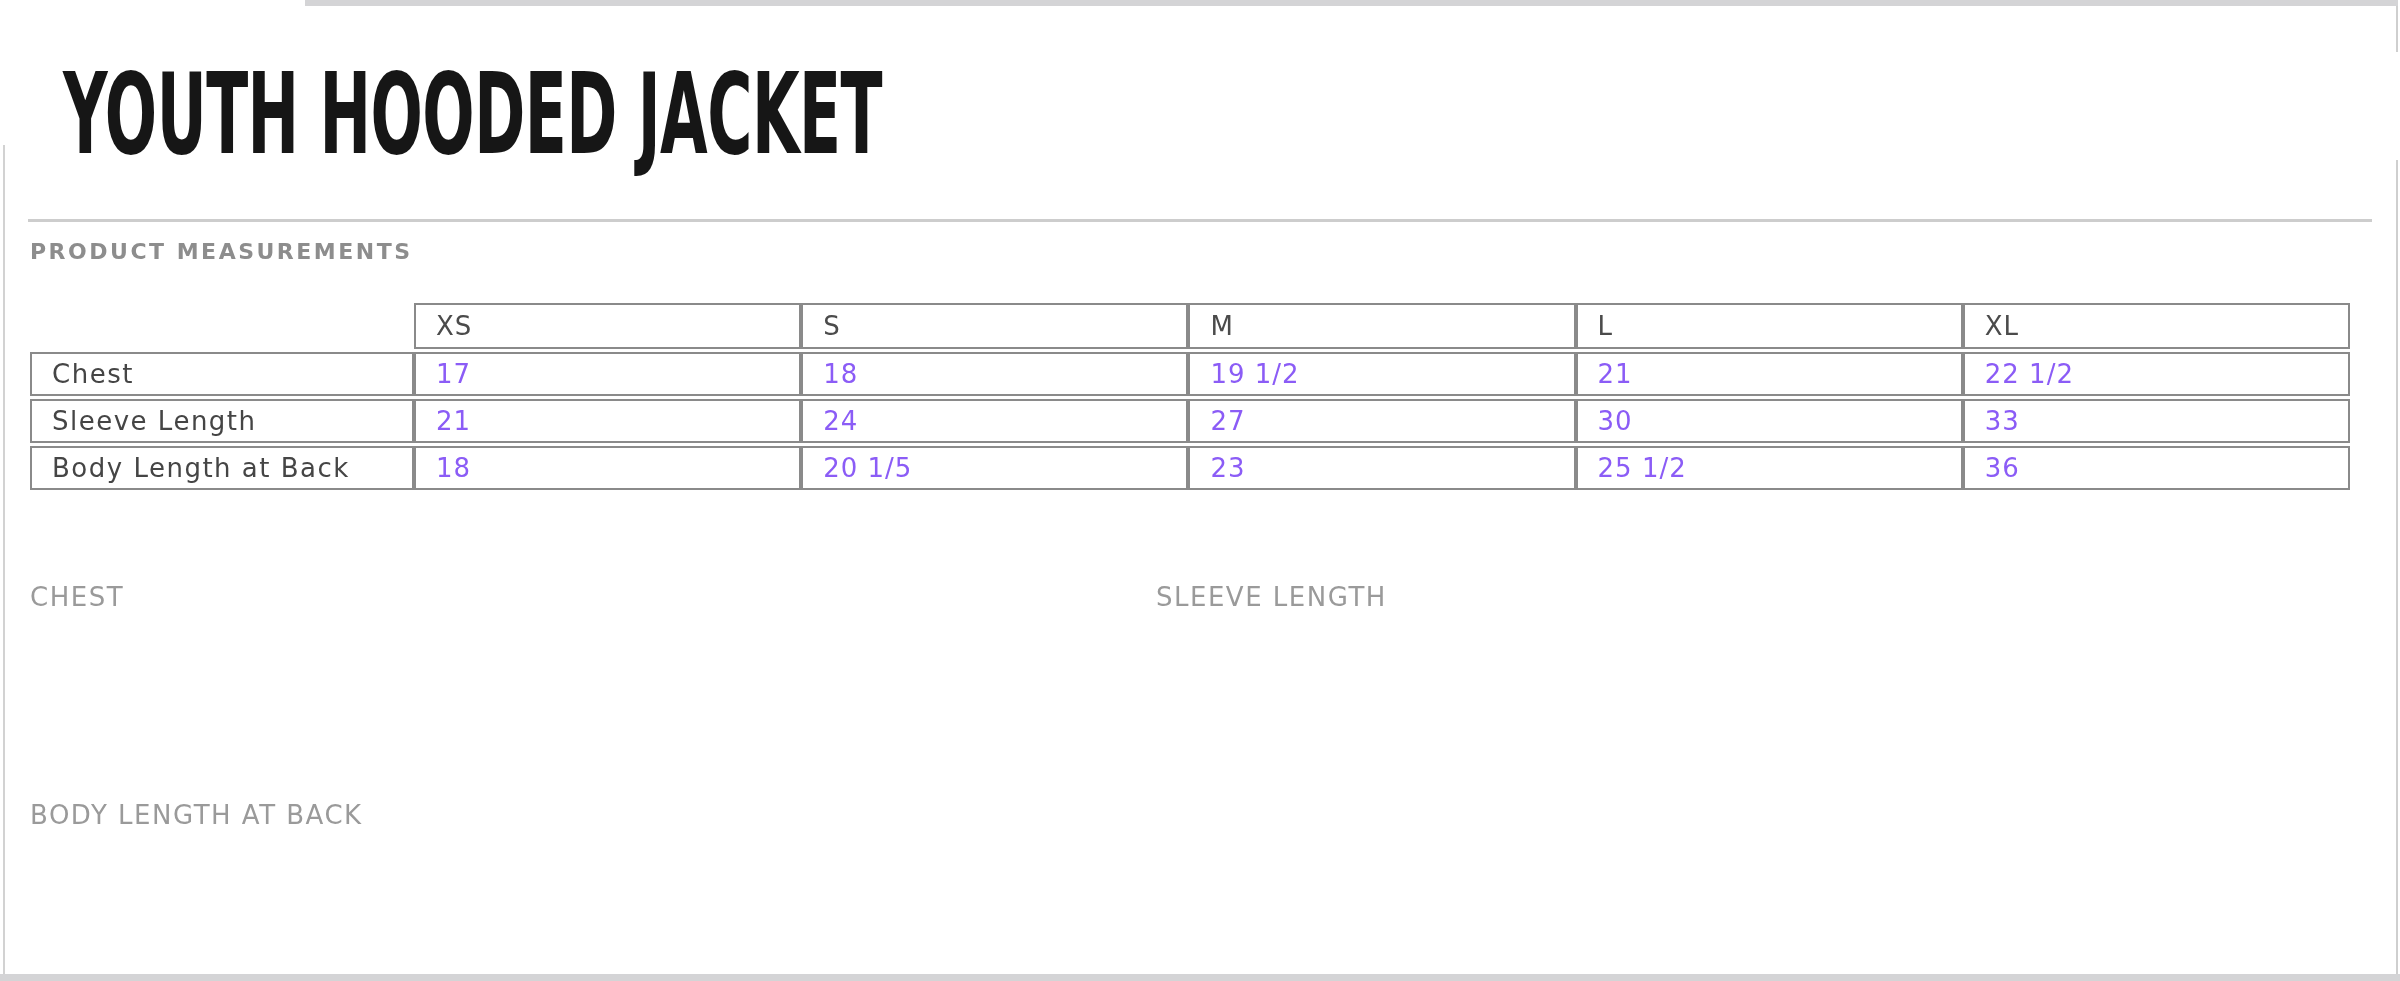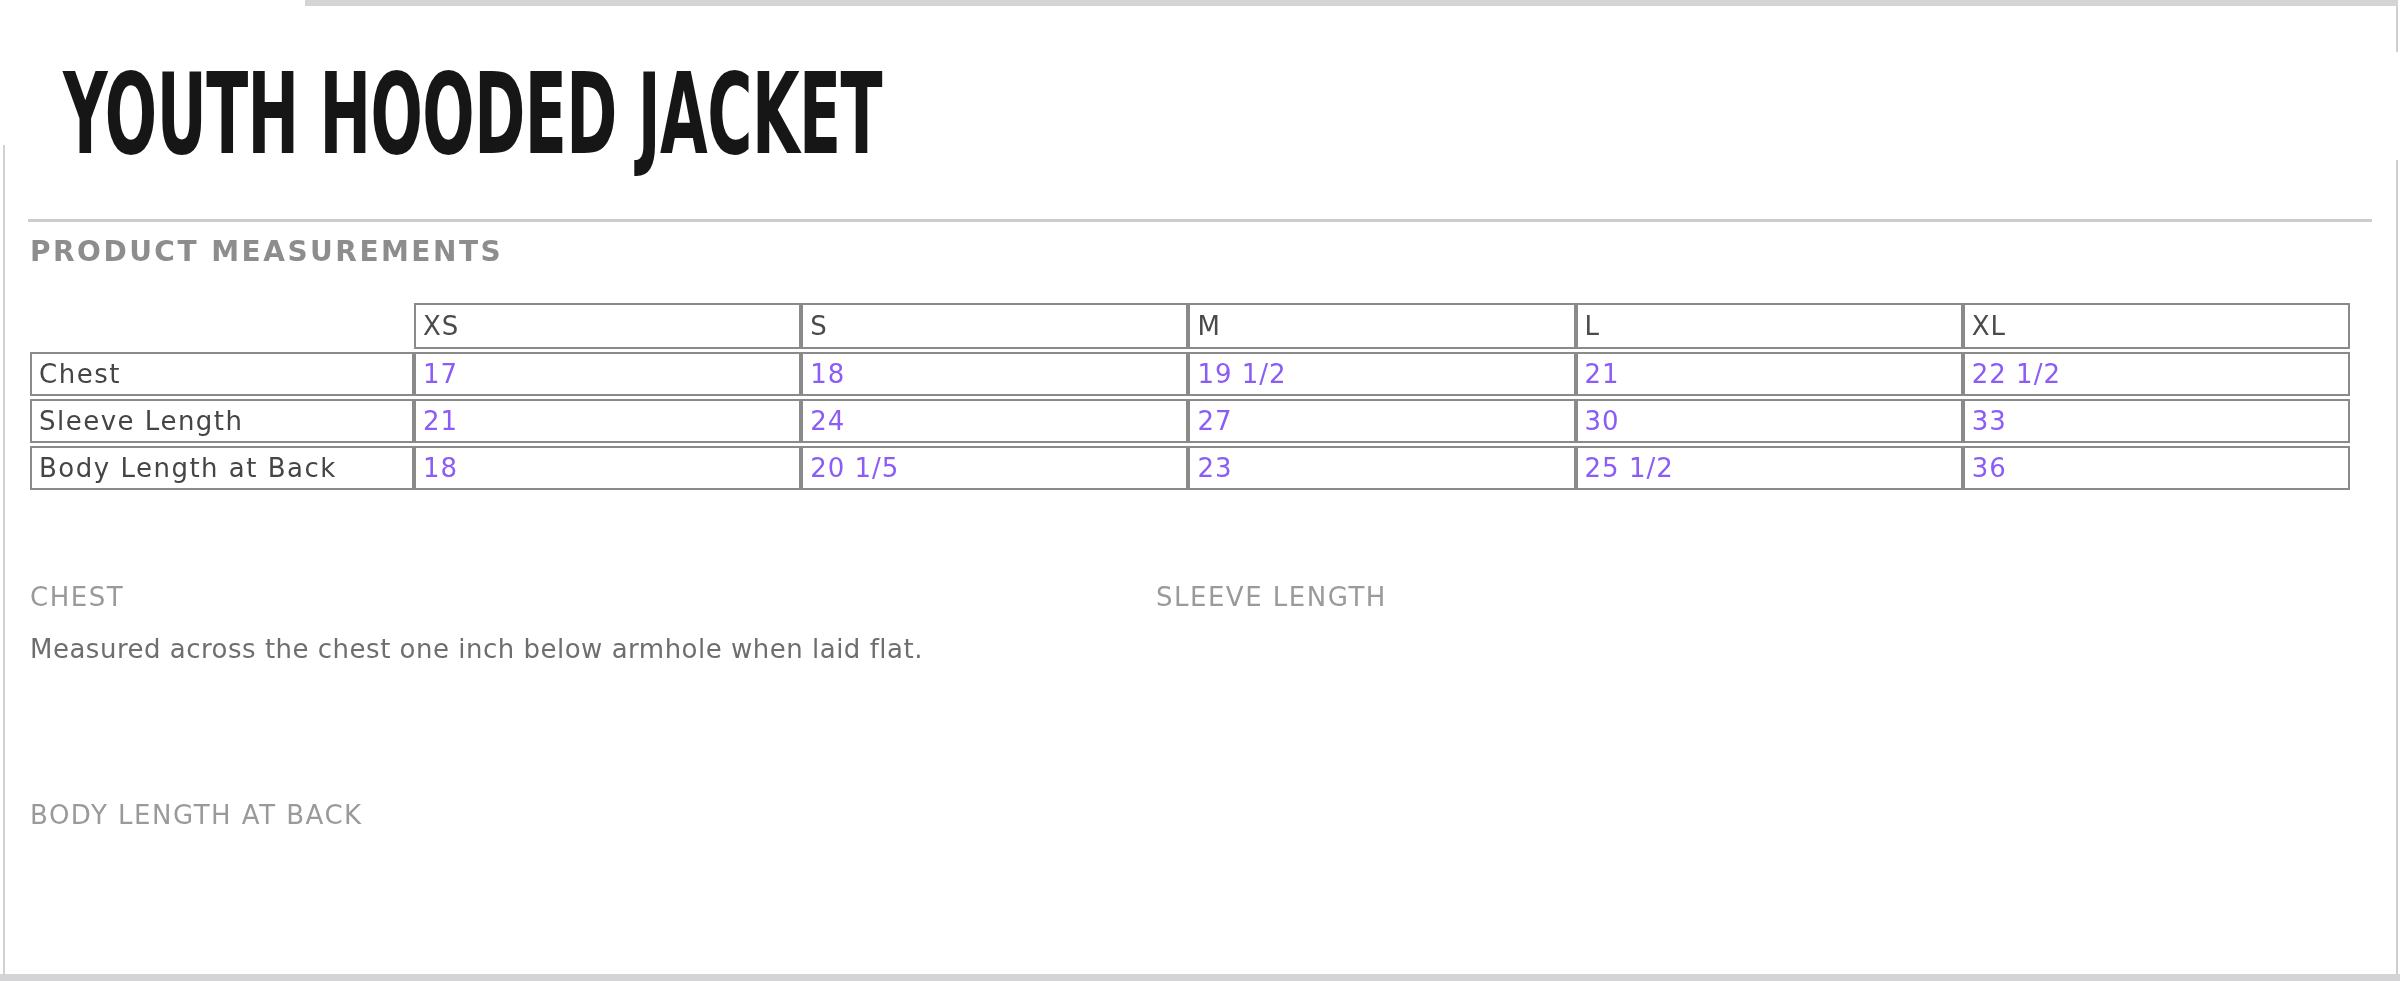--- a/index.html
+++ b/index.html
@@ -48,7 +48,7 @@
 
   .section-heading {
     position: absolute; left: 30px; top: 238px;
-    font-size: 28px; font-weight: bold; color: #8d8d8d;
+    font-size: 22px; font-weight: bold; color: #8d8d8d;
     letter-spacing: 2.5px; line-height: 28px;
   }
 

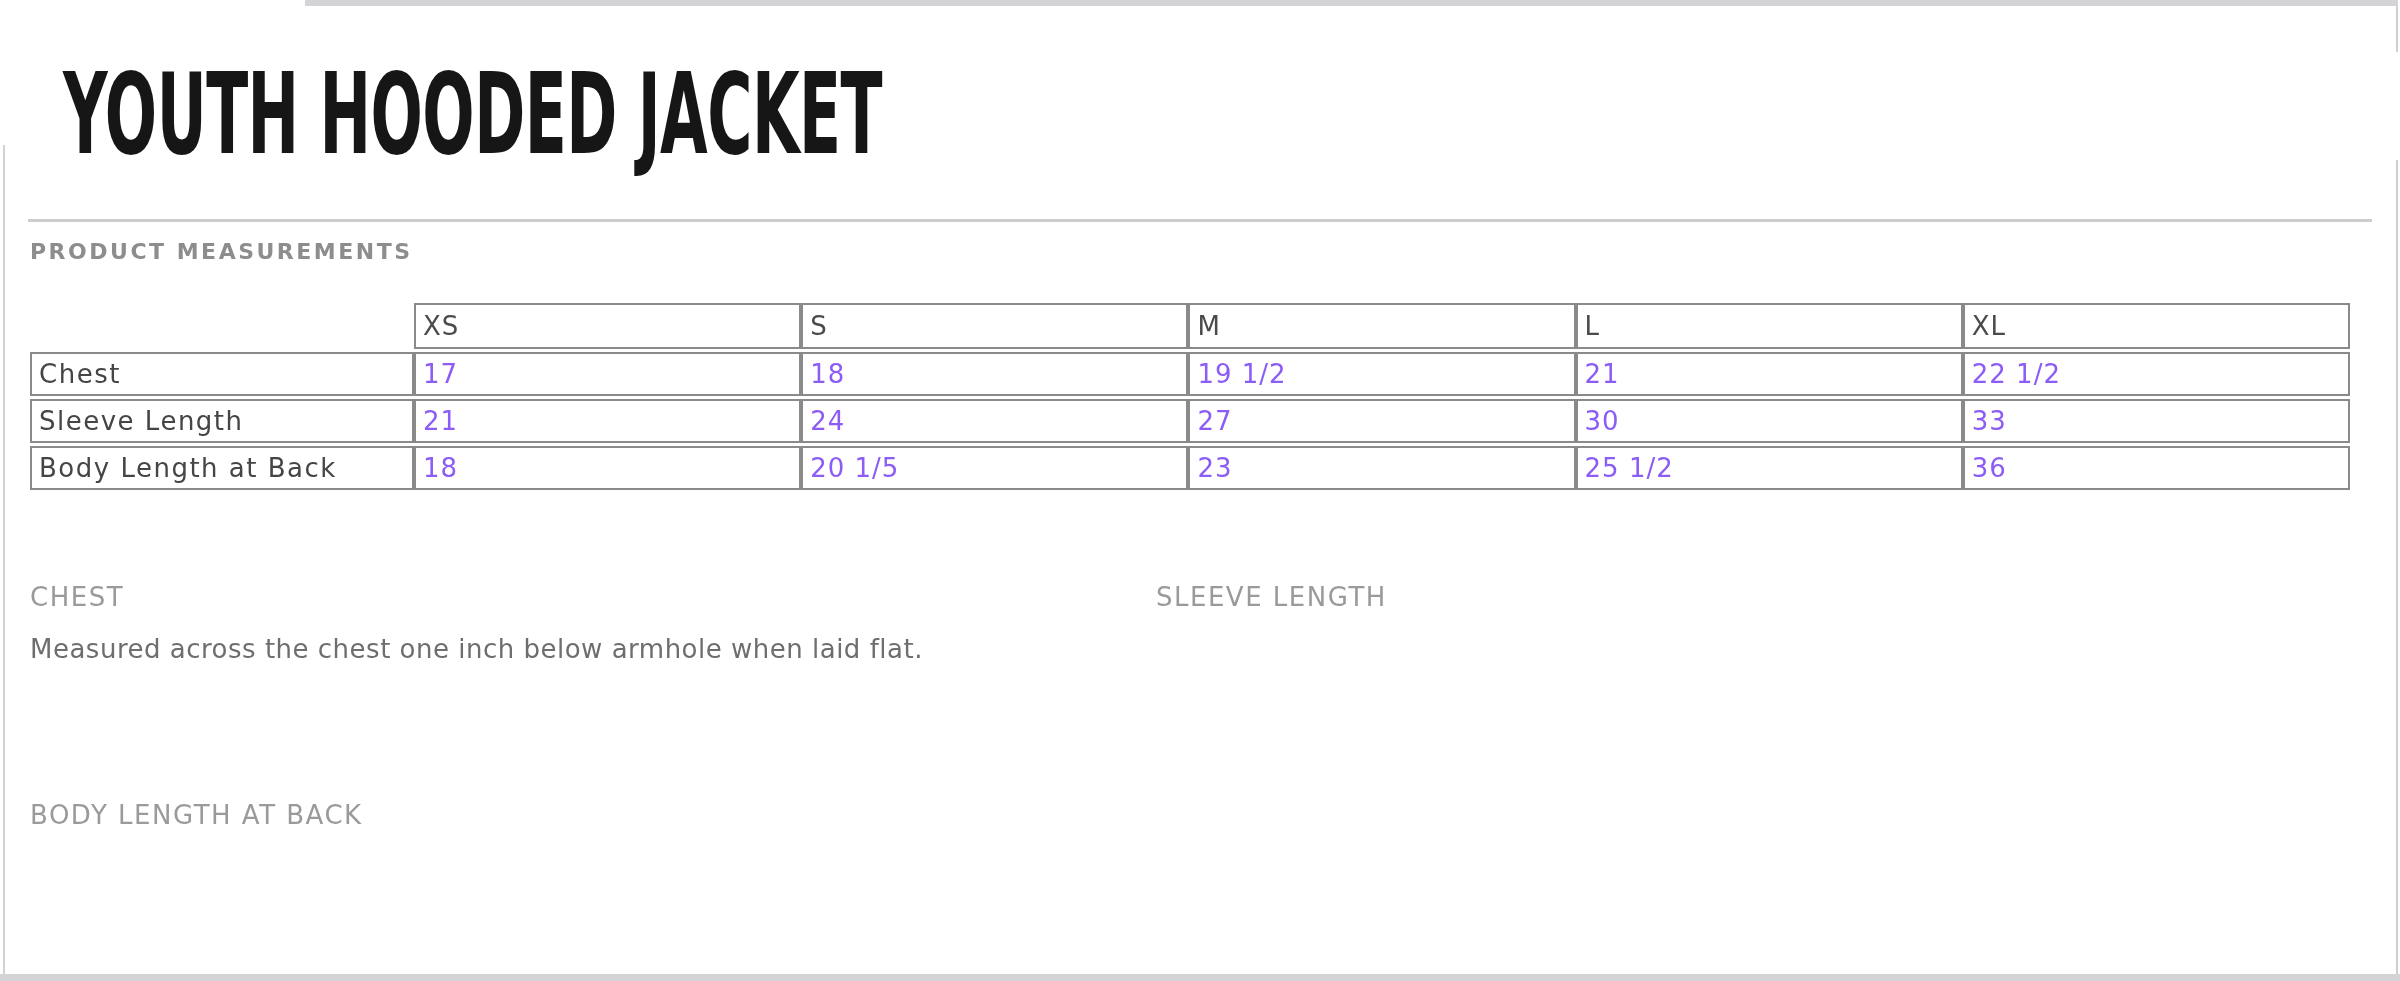--- a/index.html
+++ b/index.html
@@ -62,7 +62,7 @@
   table.measurements th, table.measurements td {
     border: 2px solid #8a8a8a;
     height: 44px;
-    padding: 0 6px 0 7px;
+    padding: 0 6px 0 20px;
     text-align: left; vertical-align: middle;
     font-size: 26px; font-weight: normal;
     white-space: nowrap; overflow: hidden;

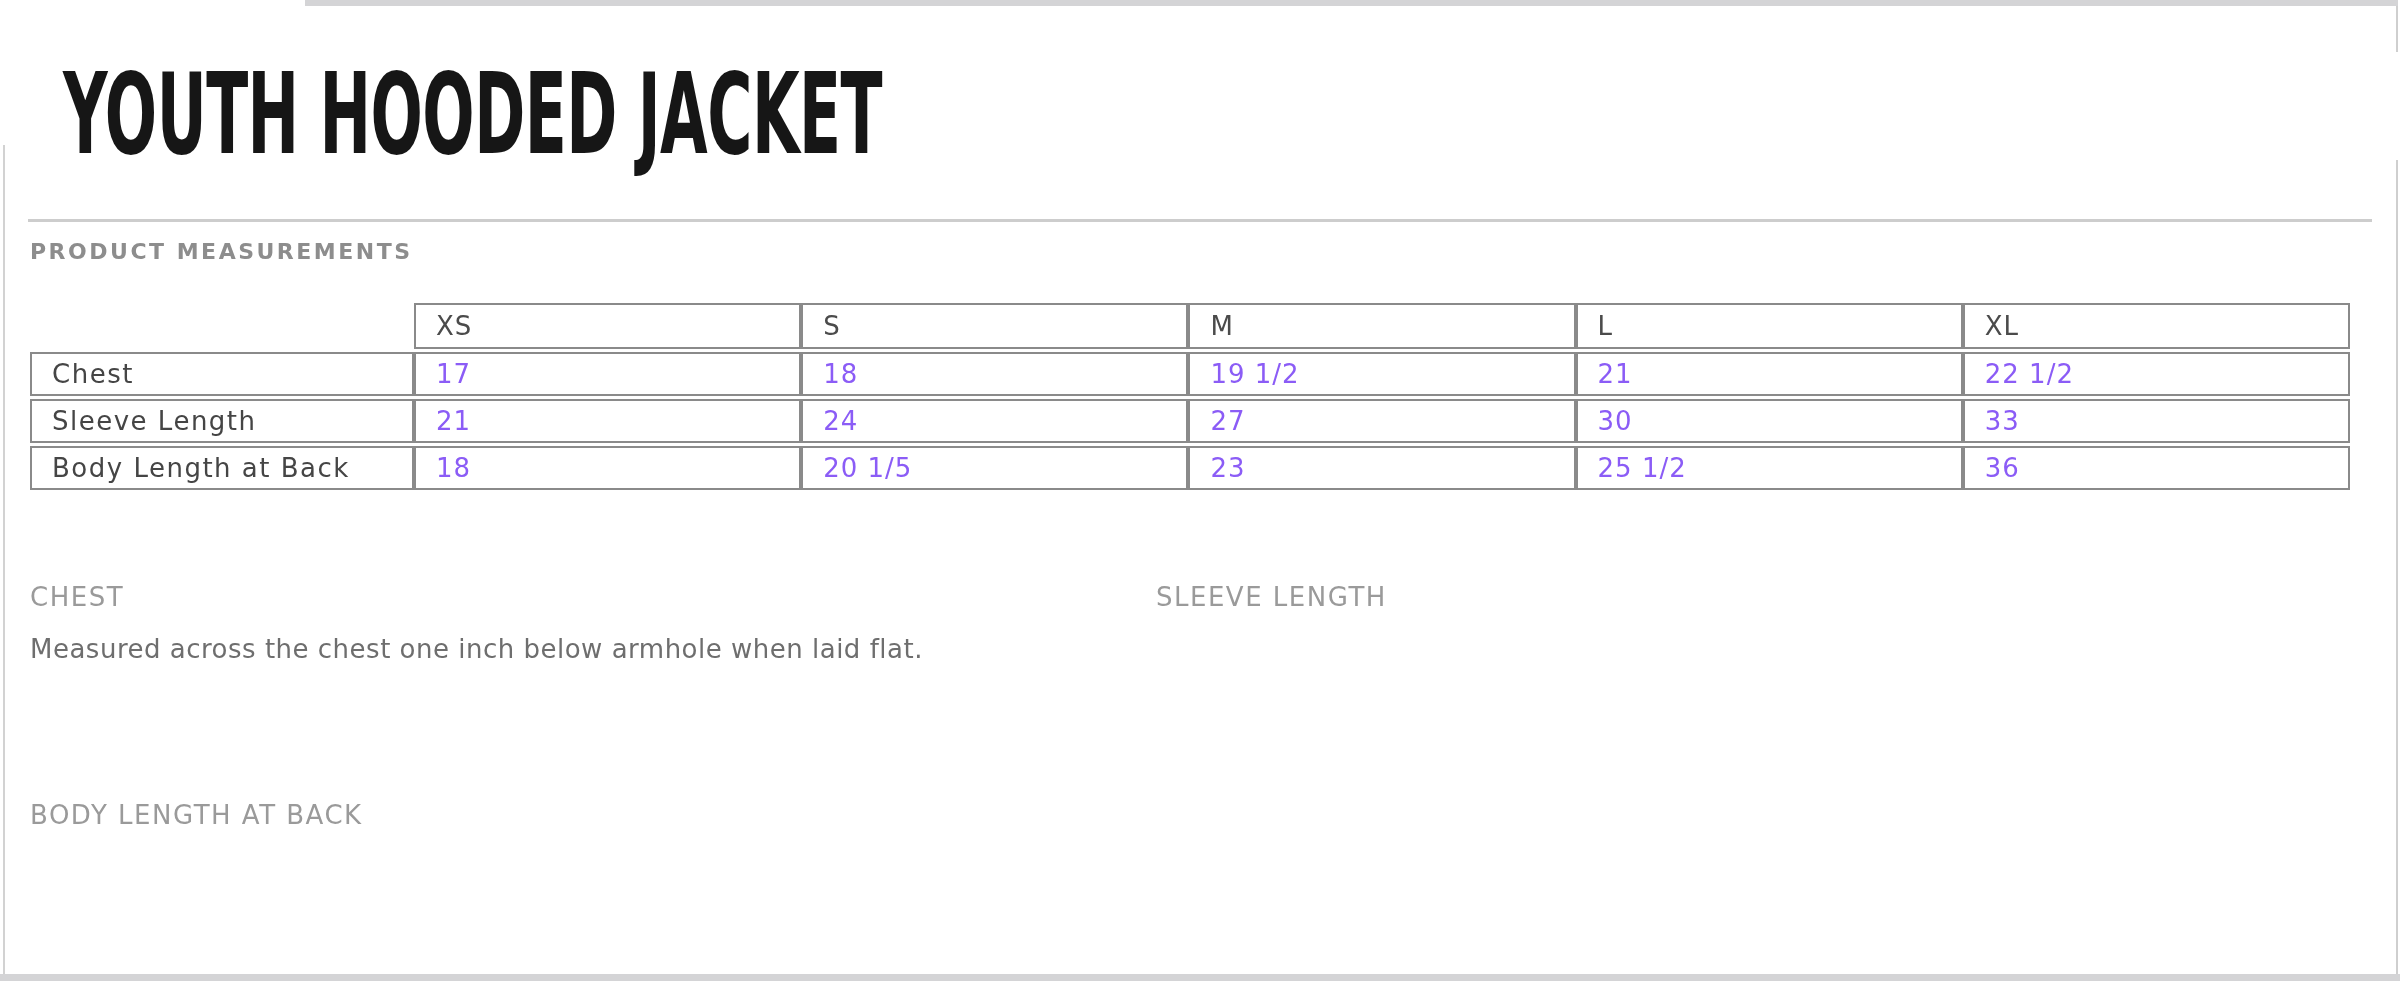--- a/index.html
+++ b/index.html
@@ -147,7 +147,6 @@
 
 <div class="def def-chest">
   <div class="def-heading">CHEST</div>
-  <div class="def-text">Measured across the chest one inch below armhole when laid flat.</div>
 </div>
 
 <div class="def def-sleeve">

